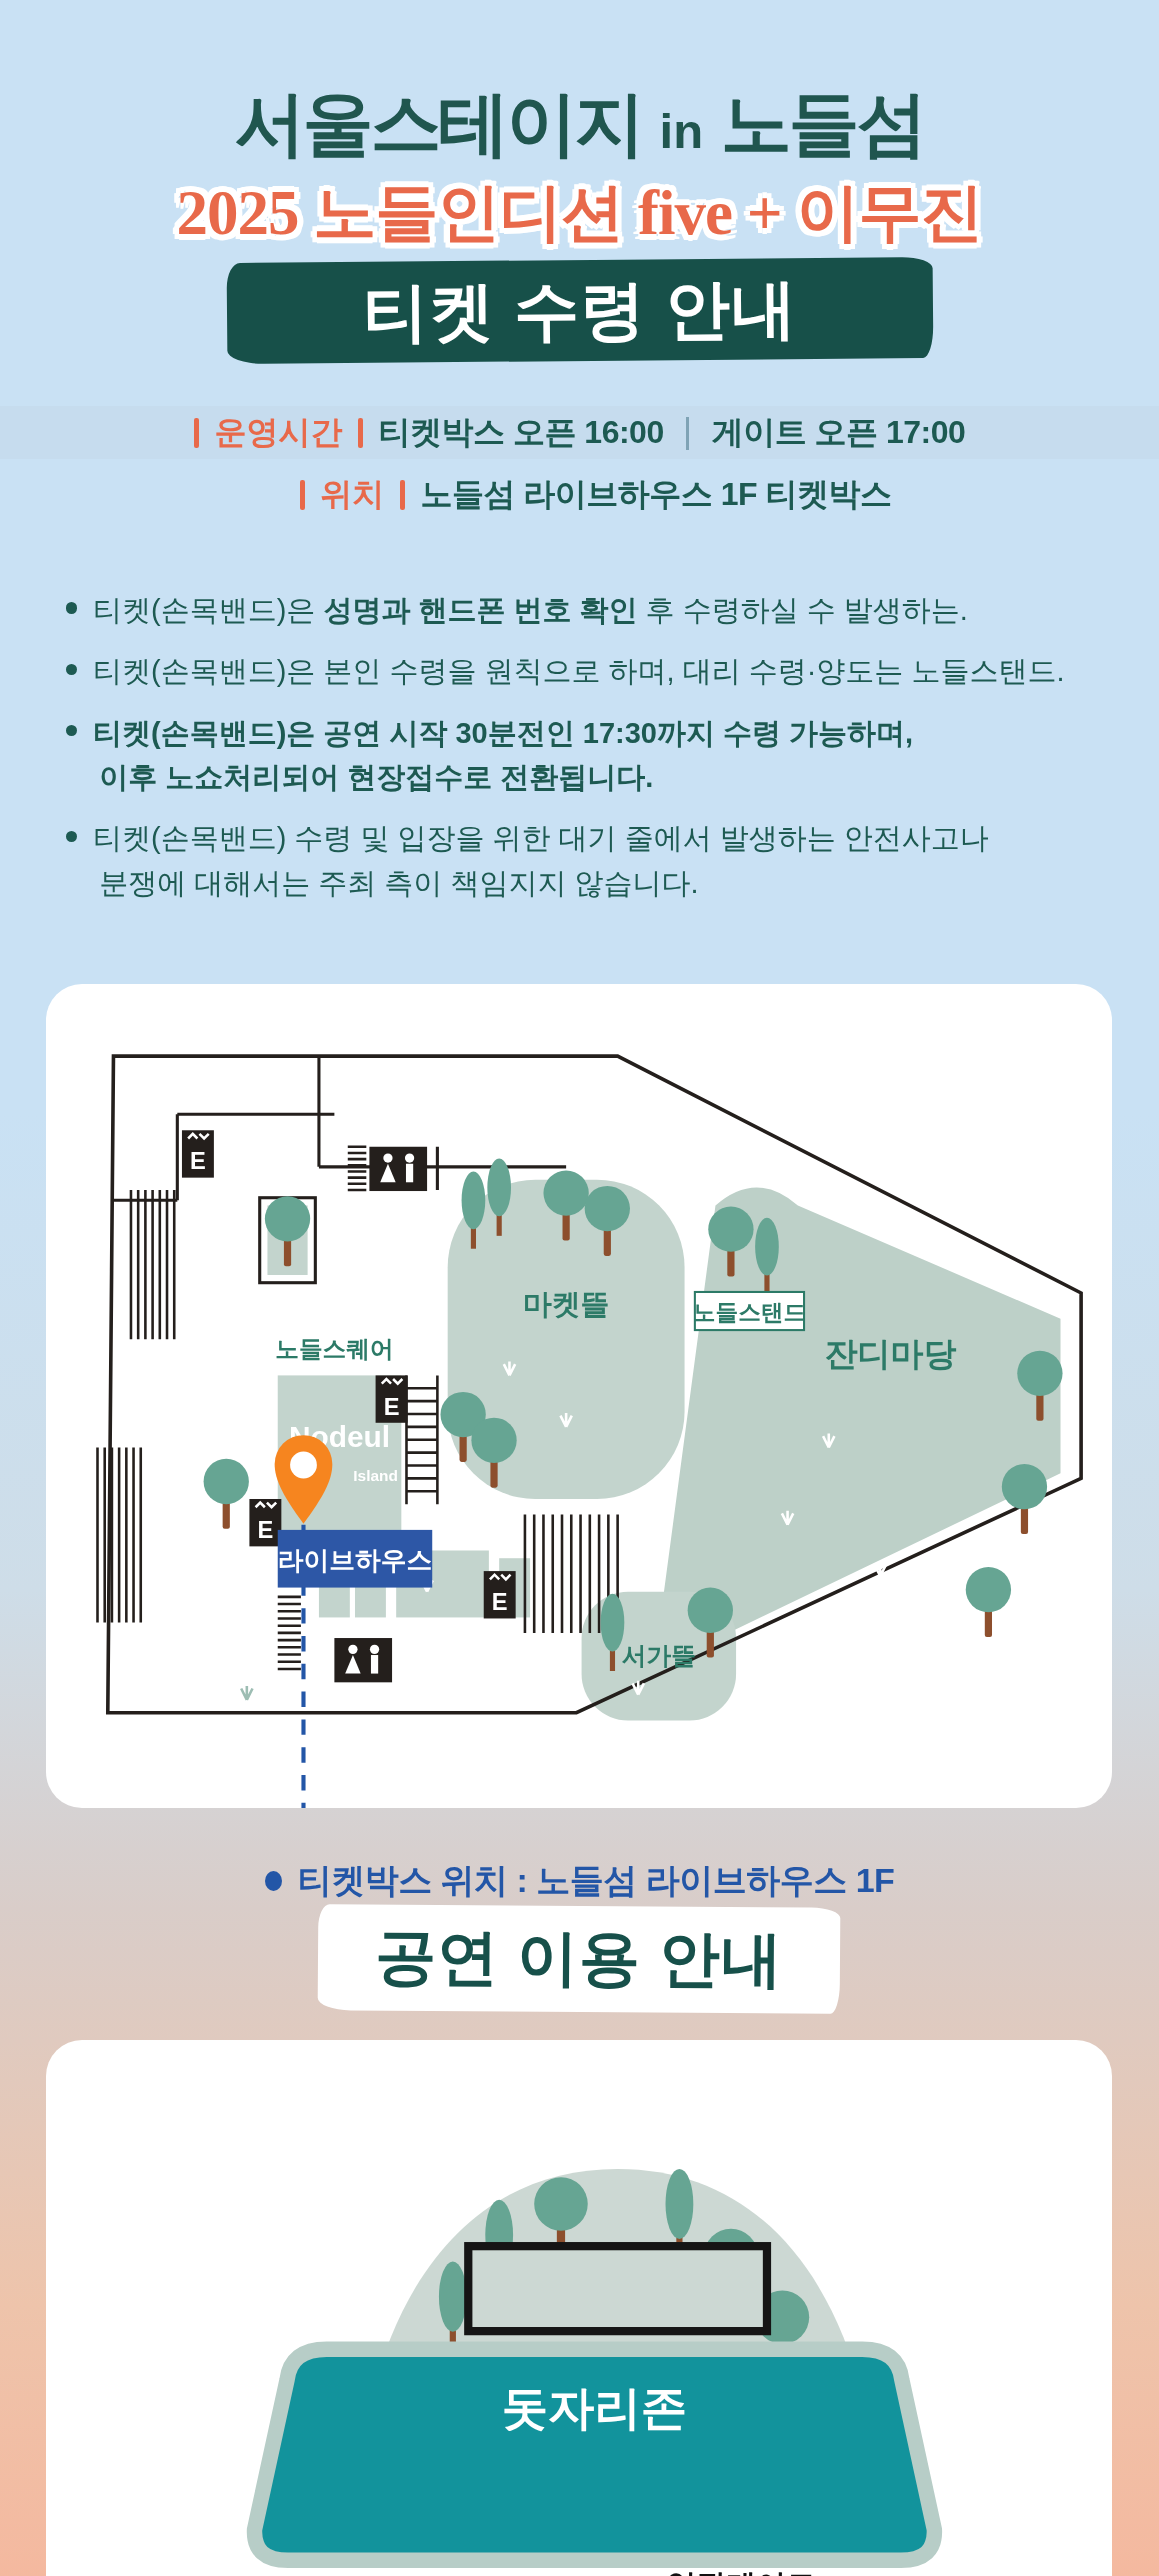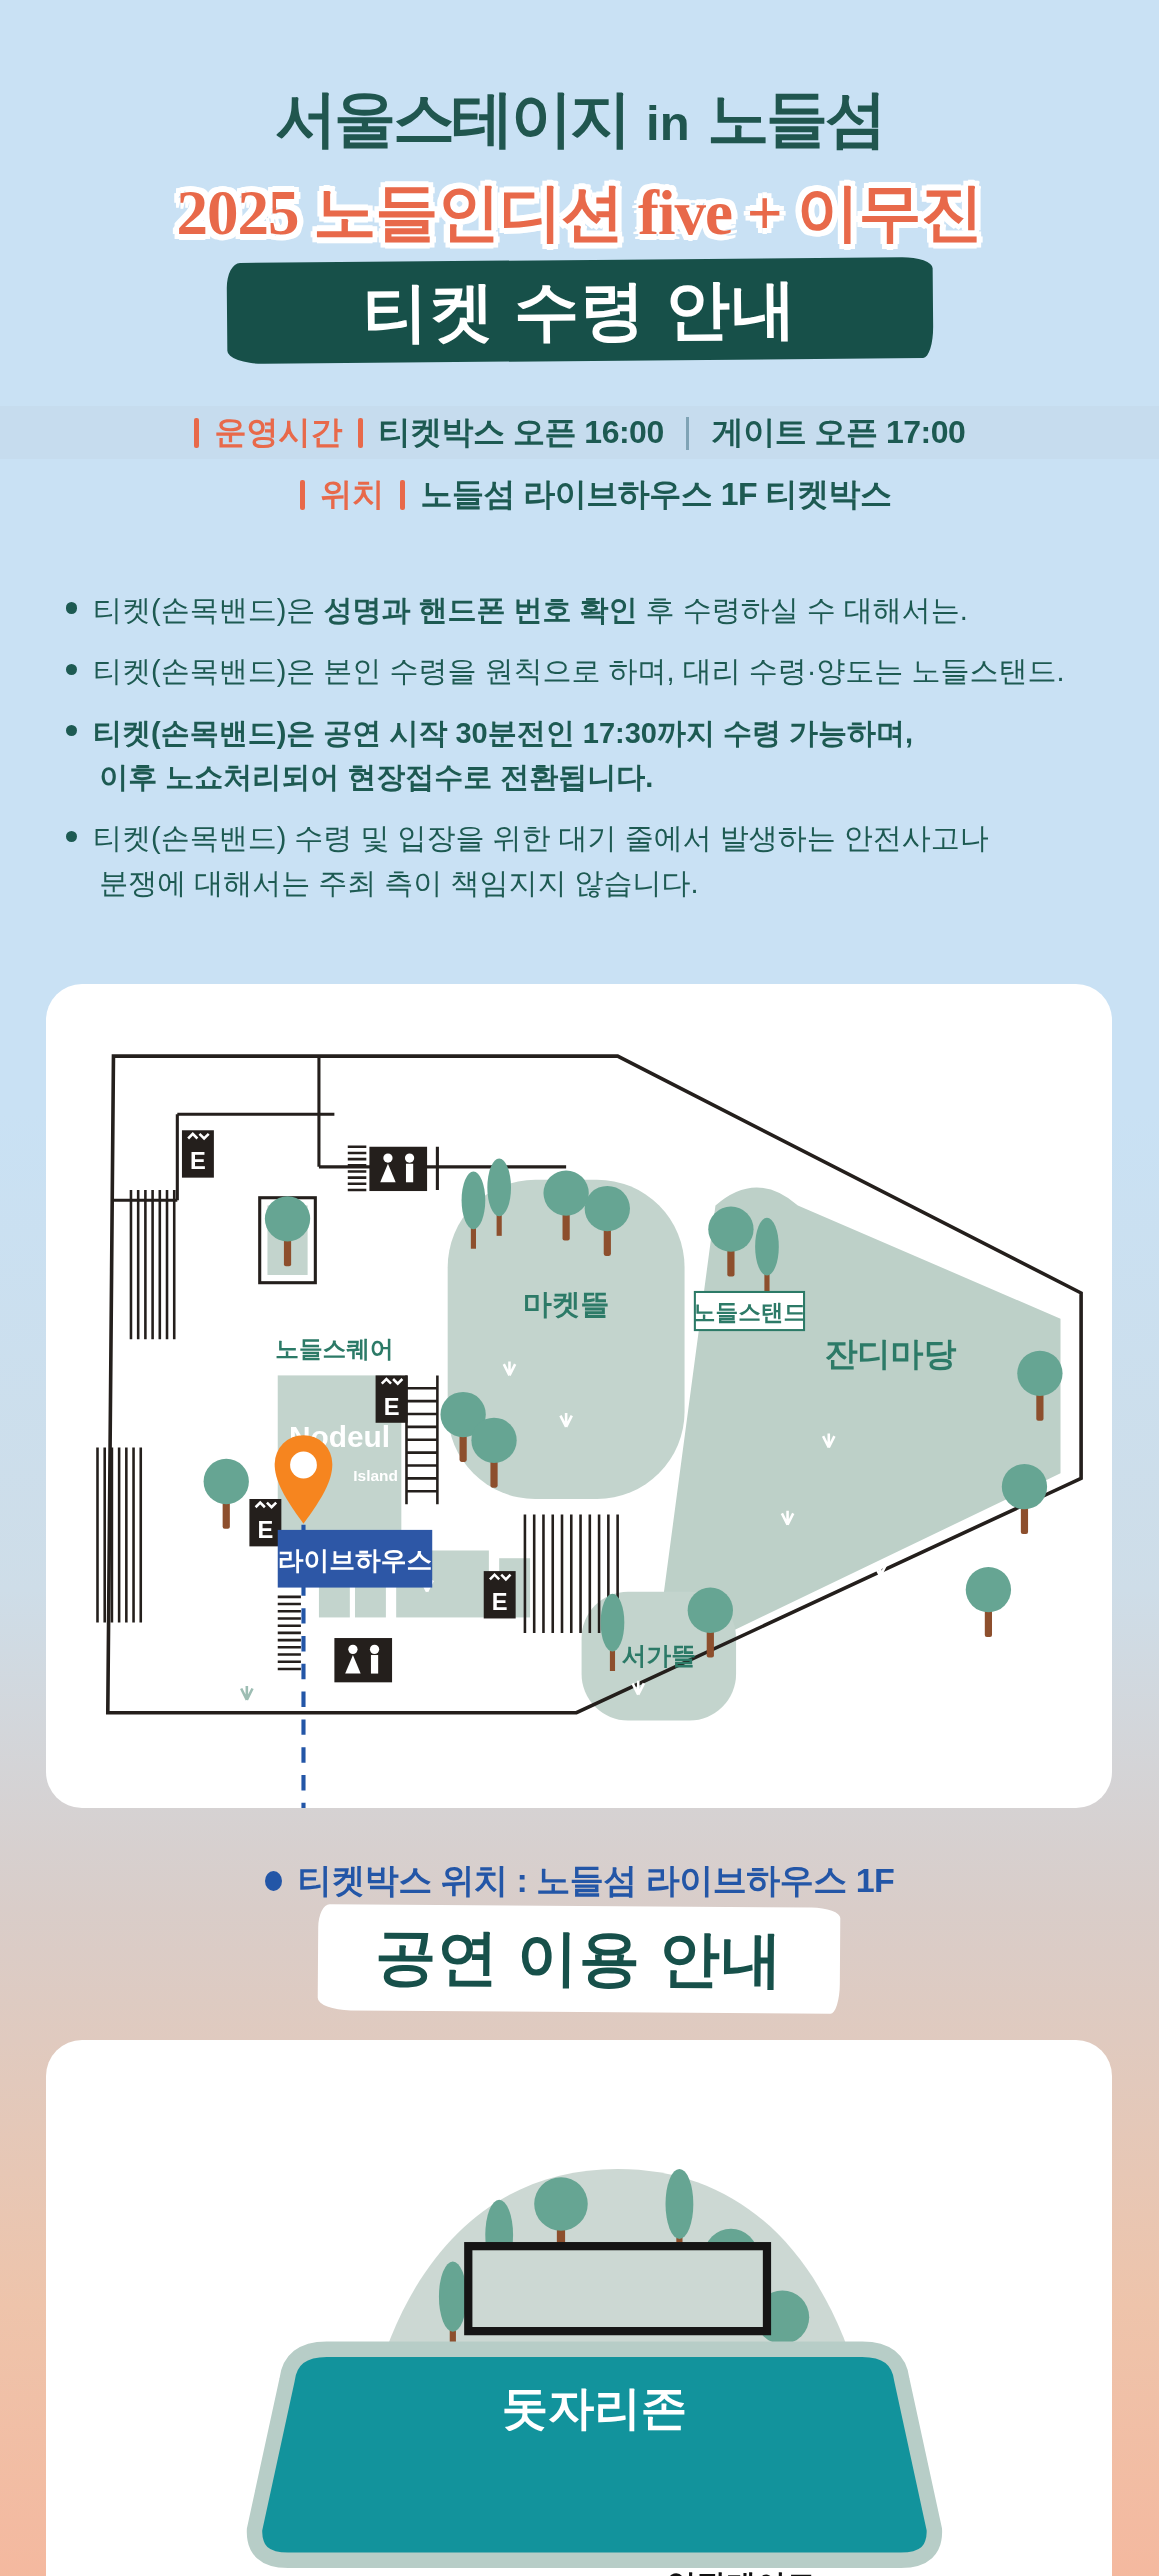--- a/index.html
+++ b/index.html
@@ -15,7 +15,7 @@
 
   
   .hero{top:77px;display:flex;justify-content:center;align-items:baseline;gap:17.5px;color:#20564f;}
-  .hero .big{font-size:62px;font-weight:900;letter-spacing:-3.1px;}
+  .hero .big{font-size:71px;font-weight:900;letter-spacing:-3.1px;}
   .hero .small{font-size:49px;font-weight:900;}
   .subtitle{
     top:170px;font-size:63px;font-weight:900;letter-spacing:-1px;color:#e8694a;

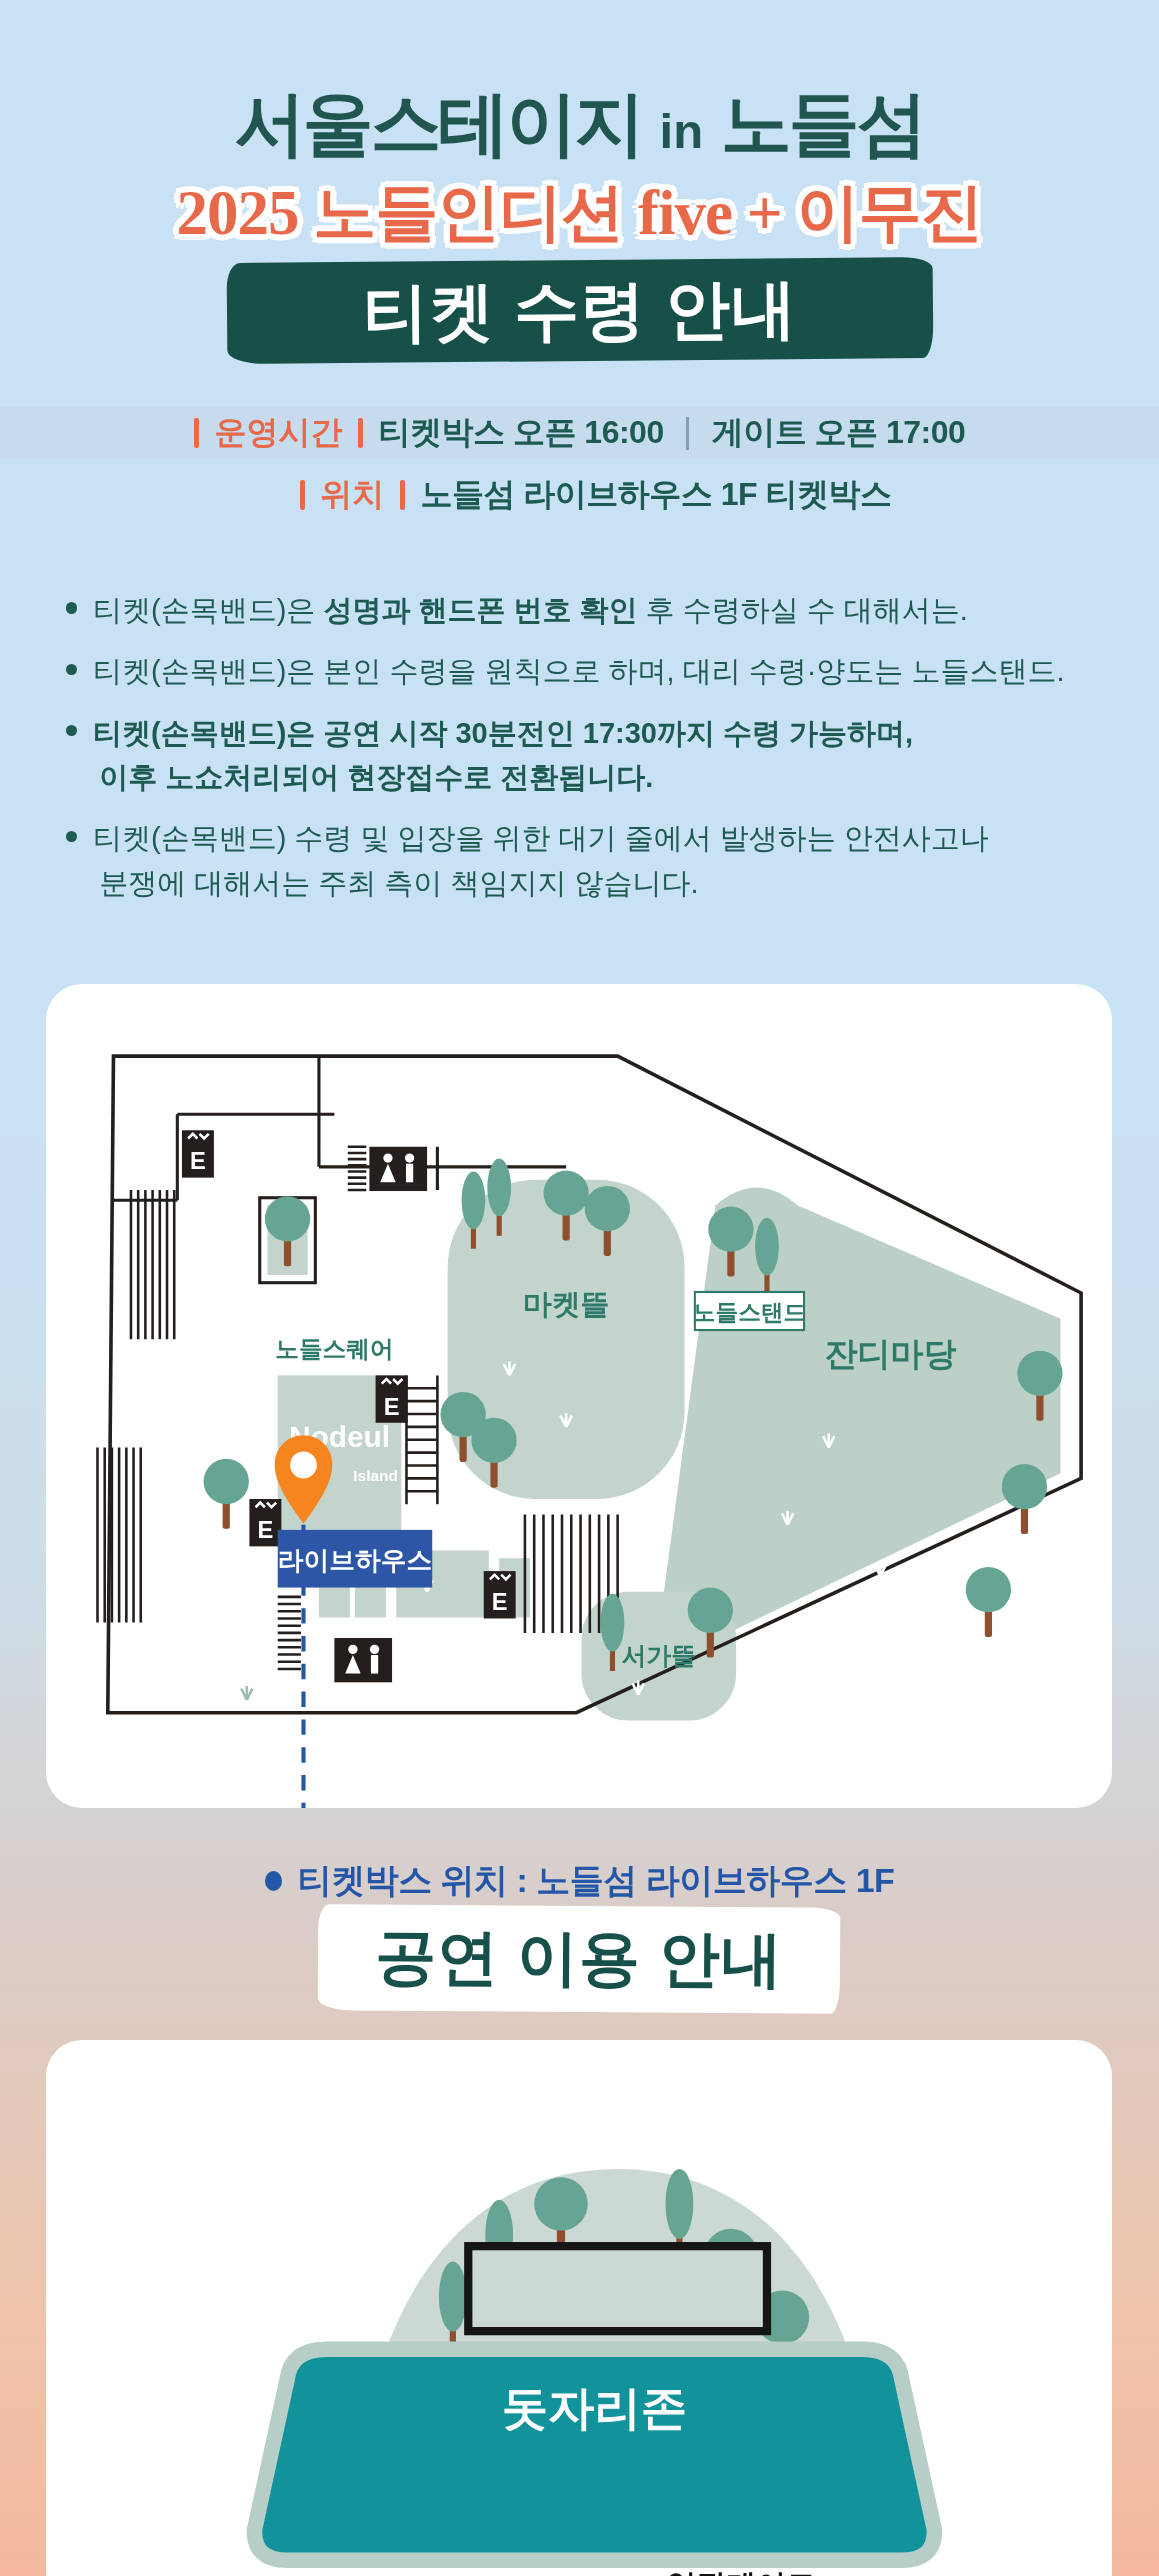--- a/index.html
+++ b/index.html
@@ -103,7 +103,7 @@
   </div>
 
   <ul class="abs notes1">
-    <li><span class="dot"></span><span>티켓(손목밴드)은 </span><b>성명과 핸드폰 번호 확인</b><span> 후 수령하실 수 대해서는.</span></li>
+    <li><span class="dot"></span><span>티켓(손목밴드)은 </span><b>성명과 핸드폰 번호 확인</b><span> 후 수령하실 수 발생하는.</span></li>
     <li><span class="dot"></span><span>티켓(손목밴드)은 본인 수령을 원칙으로 하며, 대리 수령·양도는 노들스탠드.</span></li>
     <li><span class="dot"></span><span class="allbold">티켓(손목밴드)은 공연 시작 30분전인 17:30까지 수령 가능하며,</span>
       <div class="cont allbold">이후 노쇼처리되어 현장접수로 전환됩니다.</div></li>

